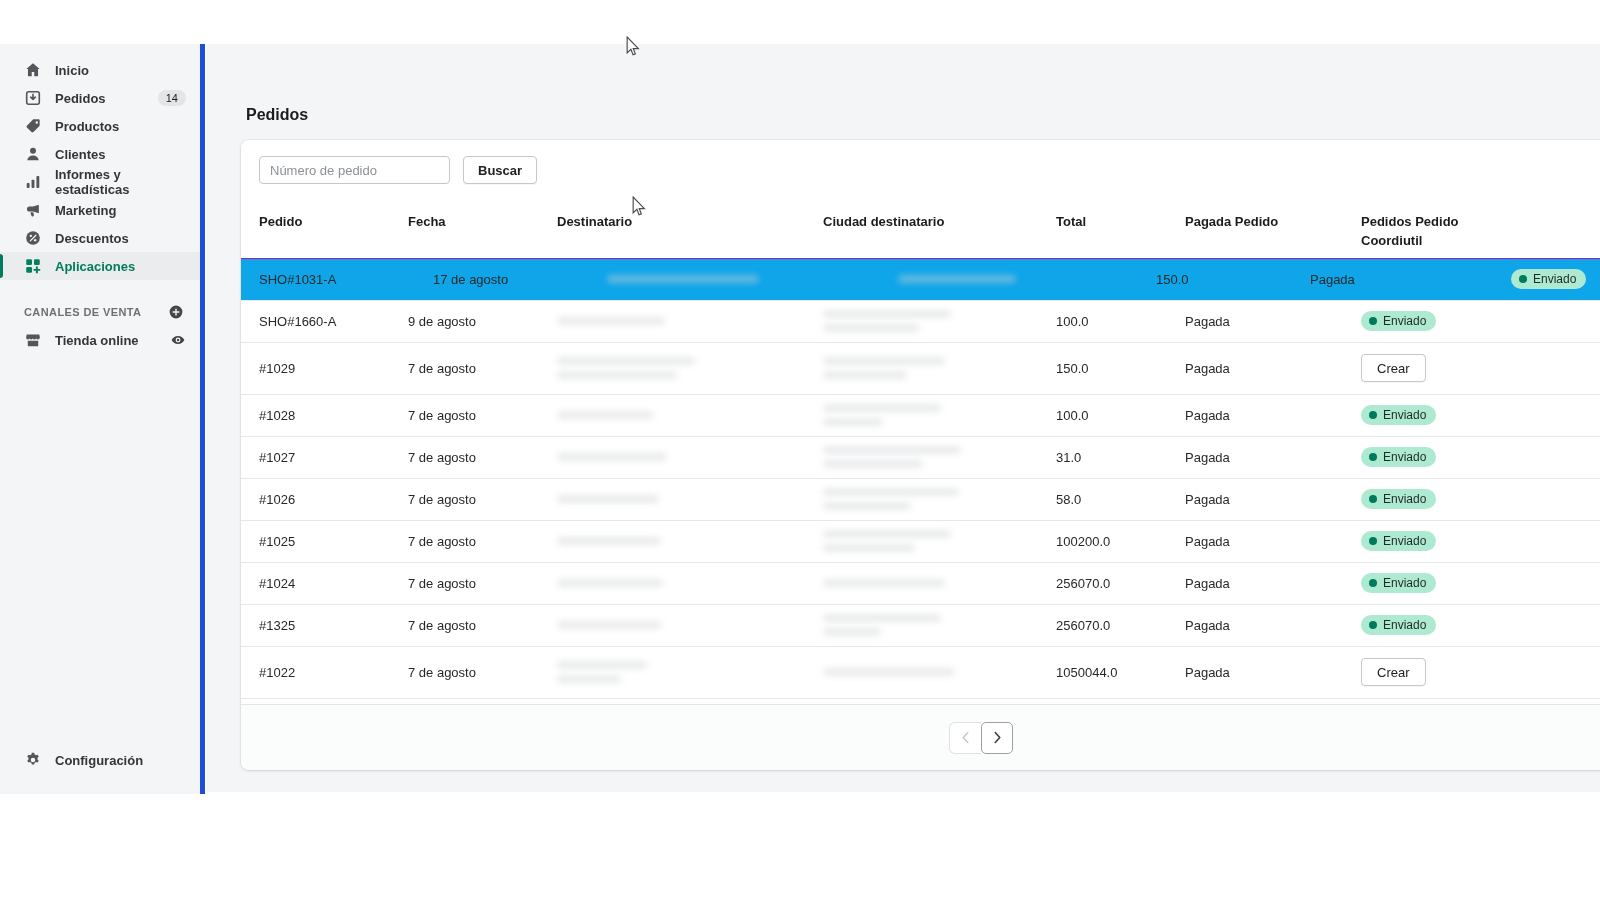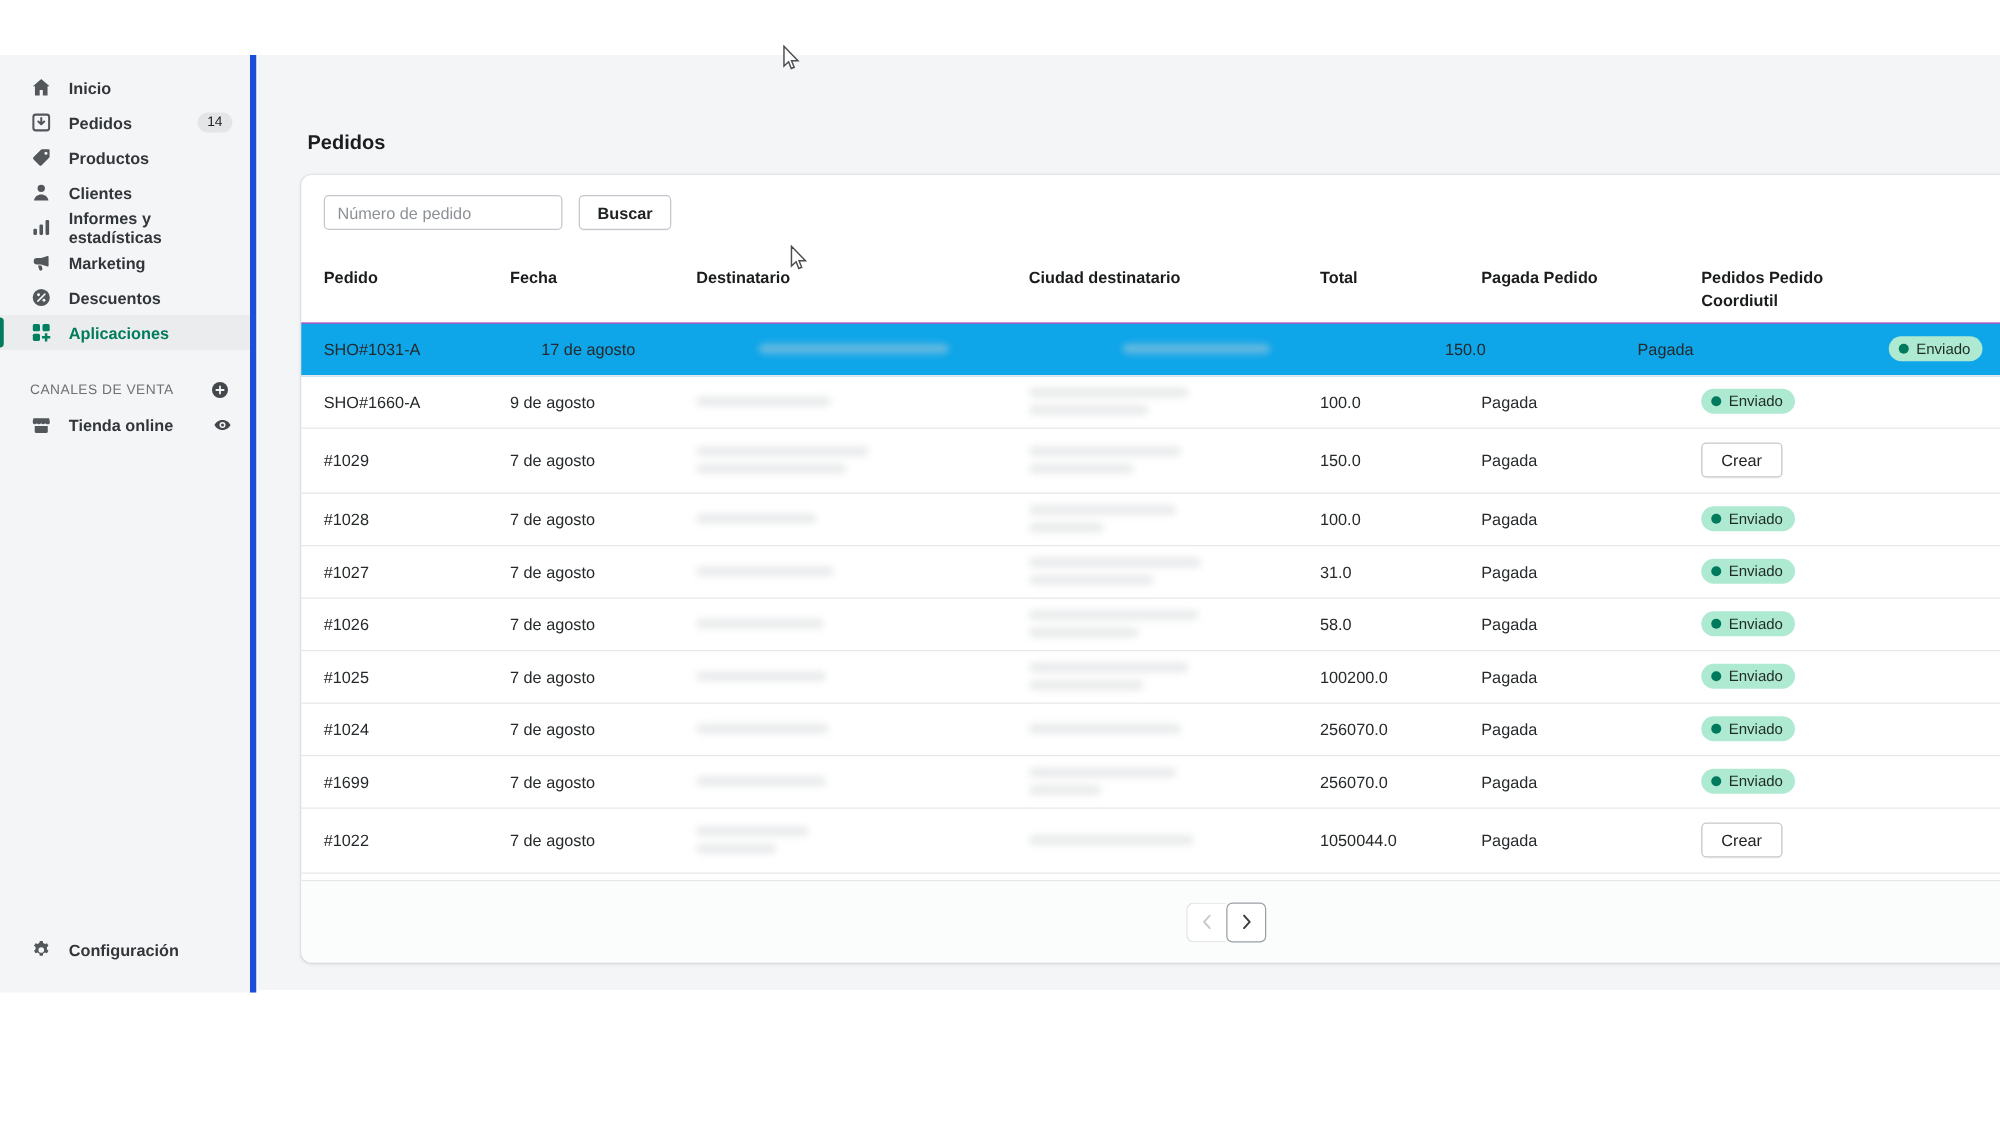--- a/index.html
+++ b/index.html
@@ -23,7 +23,7 @@
   .count { margin-left:auto; background:#e4e5e7; color:#1a1c1d; font-size:11px;
     font-weight:500; padding:2px 8px; border-radius:10px; }
   .side-section { display:flex; align-items:center; padding:0 16px 0 24px; height:28px;
-    margin-top:18px; font-size:11px; font-weight:400; letter-spacing:.4px; color:#6d7175;justify-content:flex-end; }
+    margin-top:18px; font-size:11px; font-weight:700; letter-spacing:.4px; color:#6d7175;justify-content:flex-end; }
   .trail { margin-left:auto; color:#43474b; display:flex; }
   .trail svg { width:16px; height:16px; }
   .side-footer { position:absolute; left:0; right:1px; bottom:20px; }

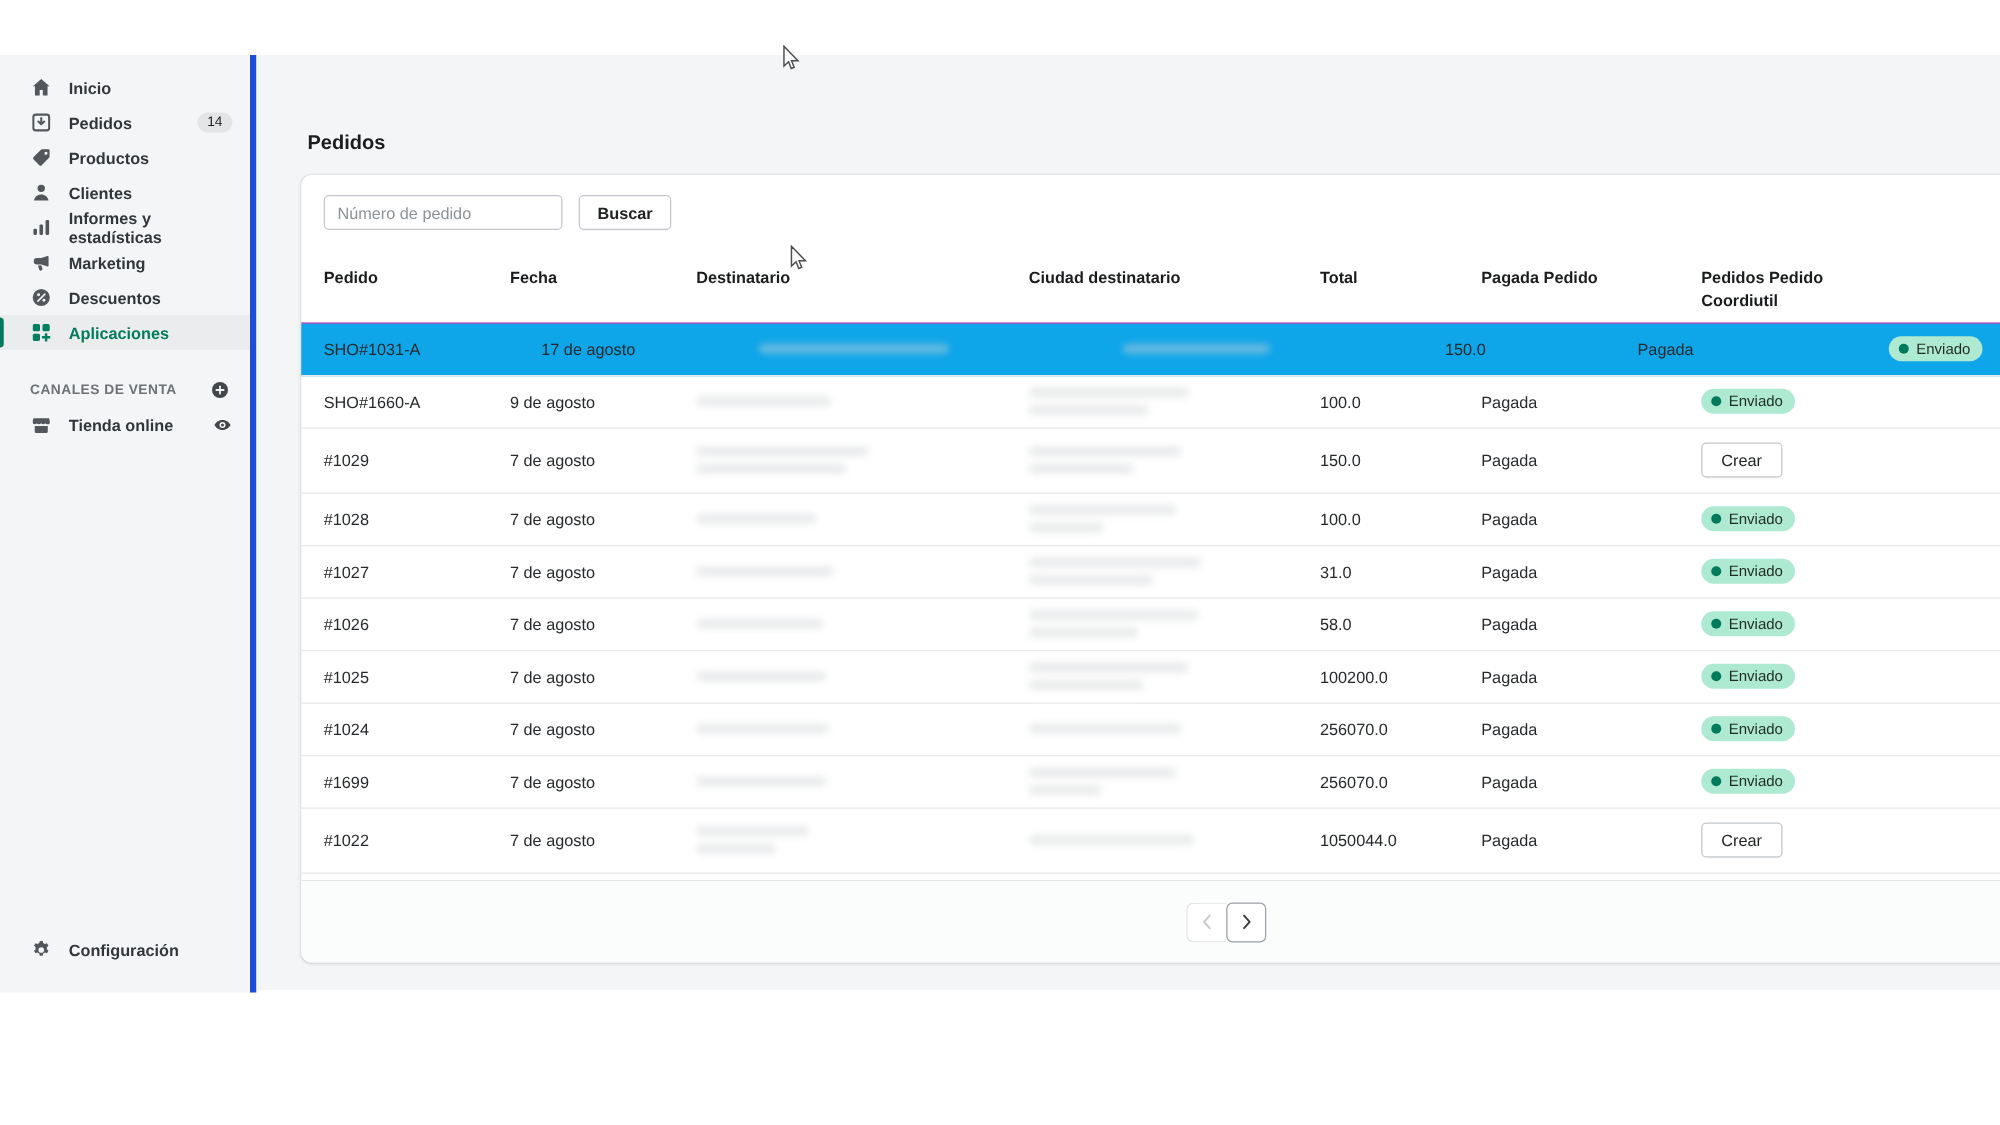--- a/index.html
+++ b/index.html
@@ -394,7 +394,7 @@
   </div>
 
   <div class="tr">
-    <div class="td">#1699</div>
+    <div class="td">#1325</div>
     <div class="td">7 de agosto</div>
     <div class="td blur-cell">
               <div class="blur-line" style="width: 104px;"></div>

